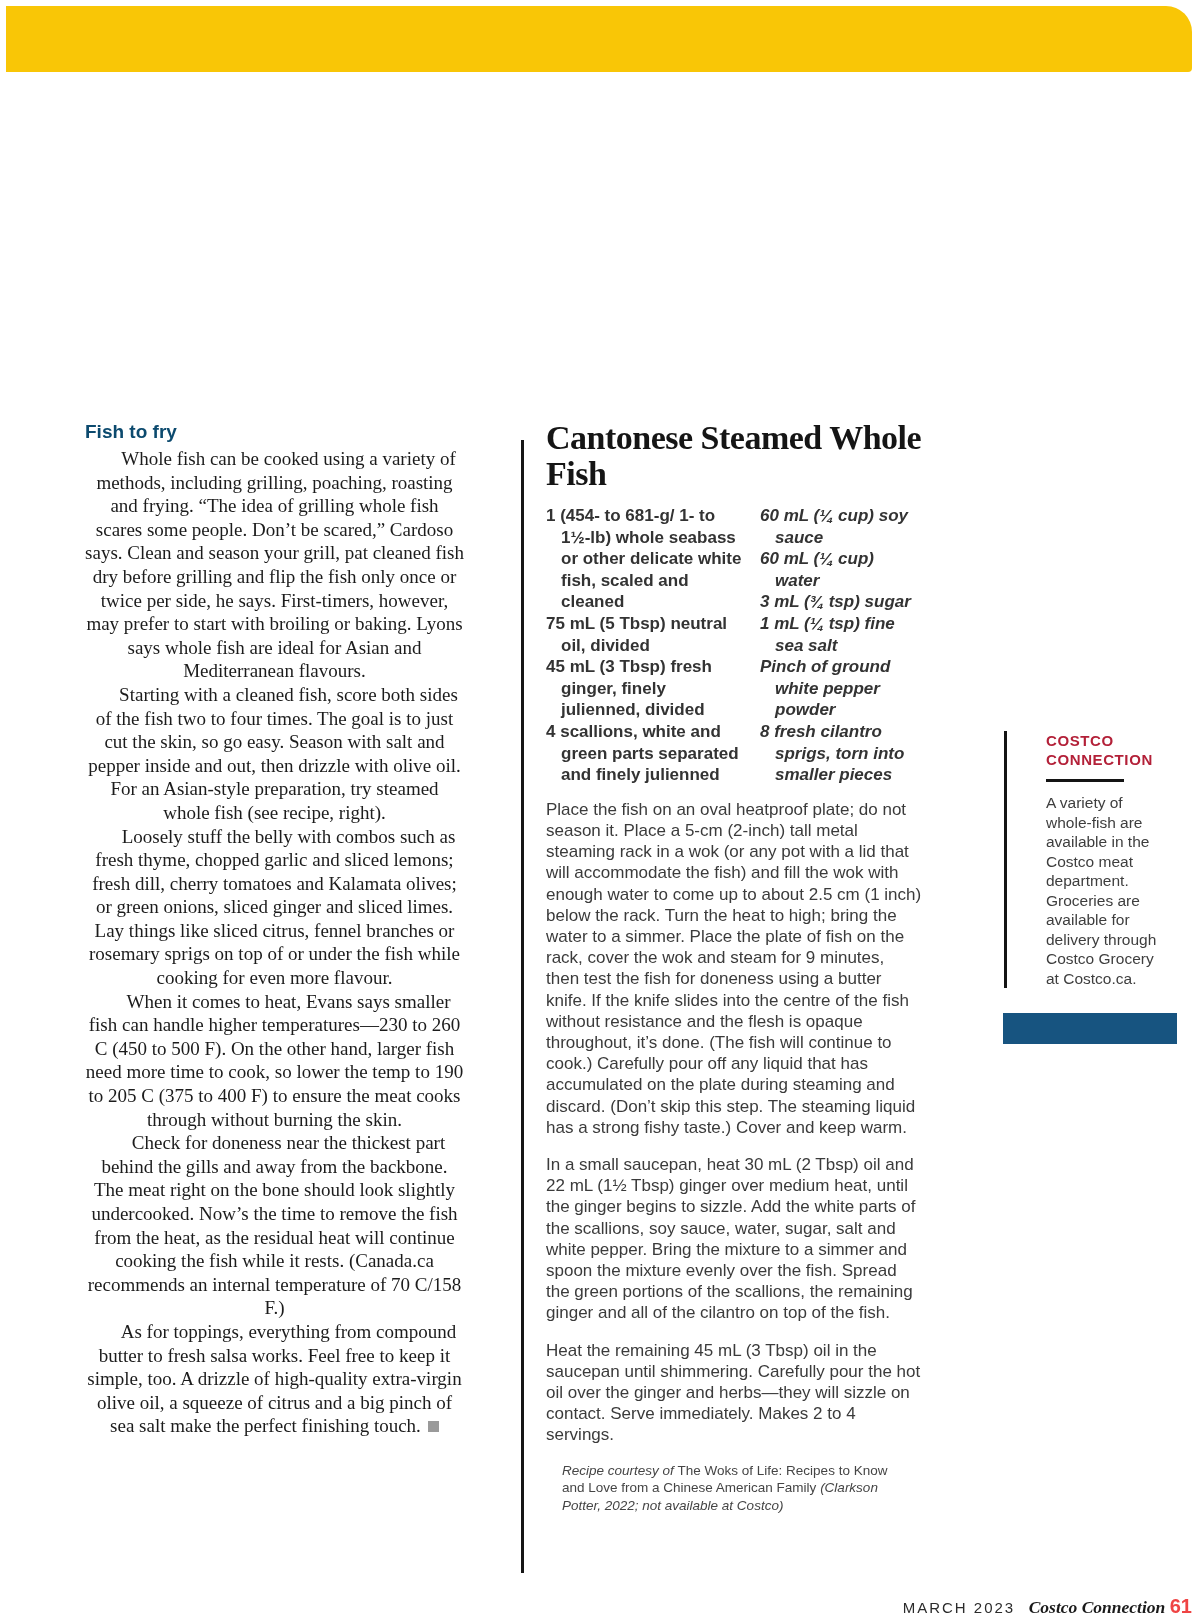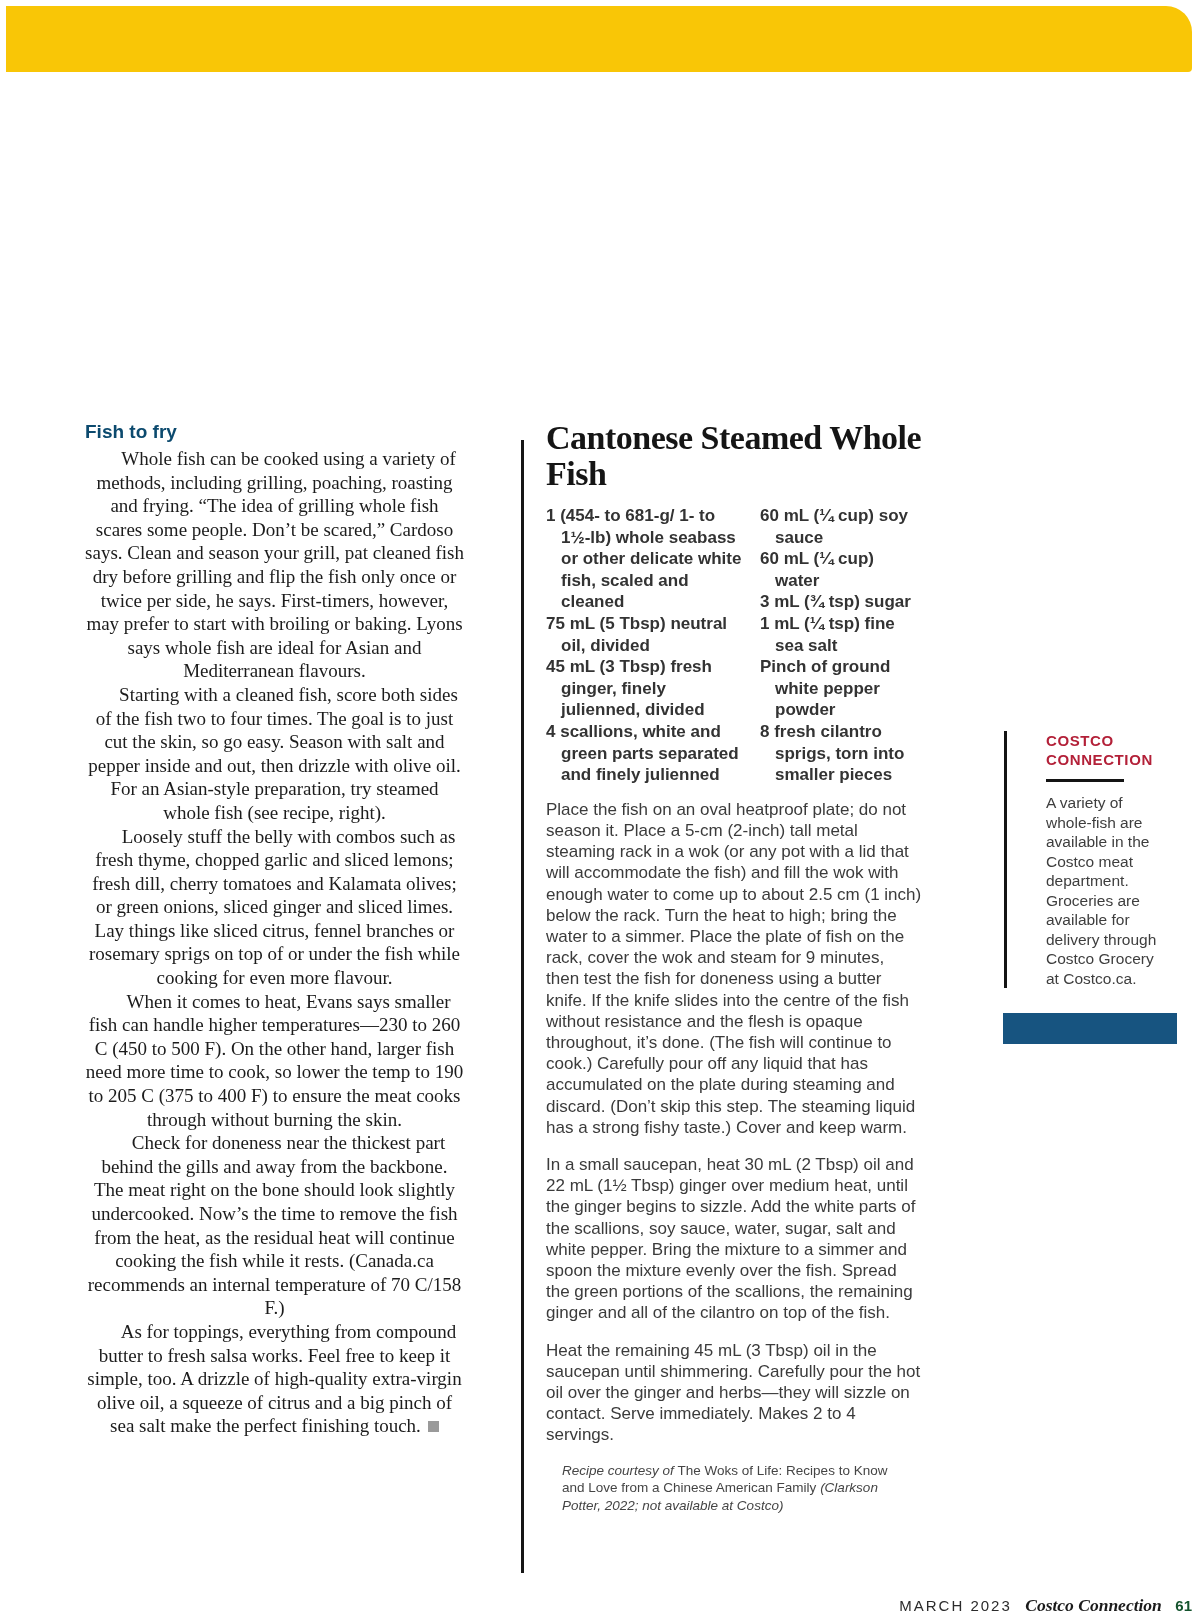--- a/index.html
+++ b/index.html
@@ -65,7 +65,7 @@
     display:flex; gap:16px; margin-bottom:13px;
   }
   .ing-col-left  { width:198px; }
-  .ing-col-right { width:162px; }
+  .ing-col-right { width:162px;font-style:italic; }
   .ing-item {
     font-family:"Liberation Sans", sans-serif;
     font-size:17px; line-height:21.6px;

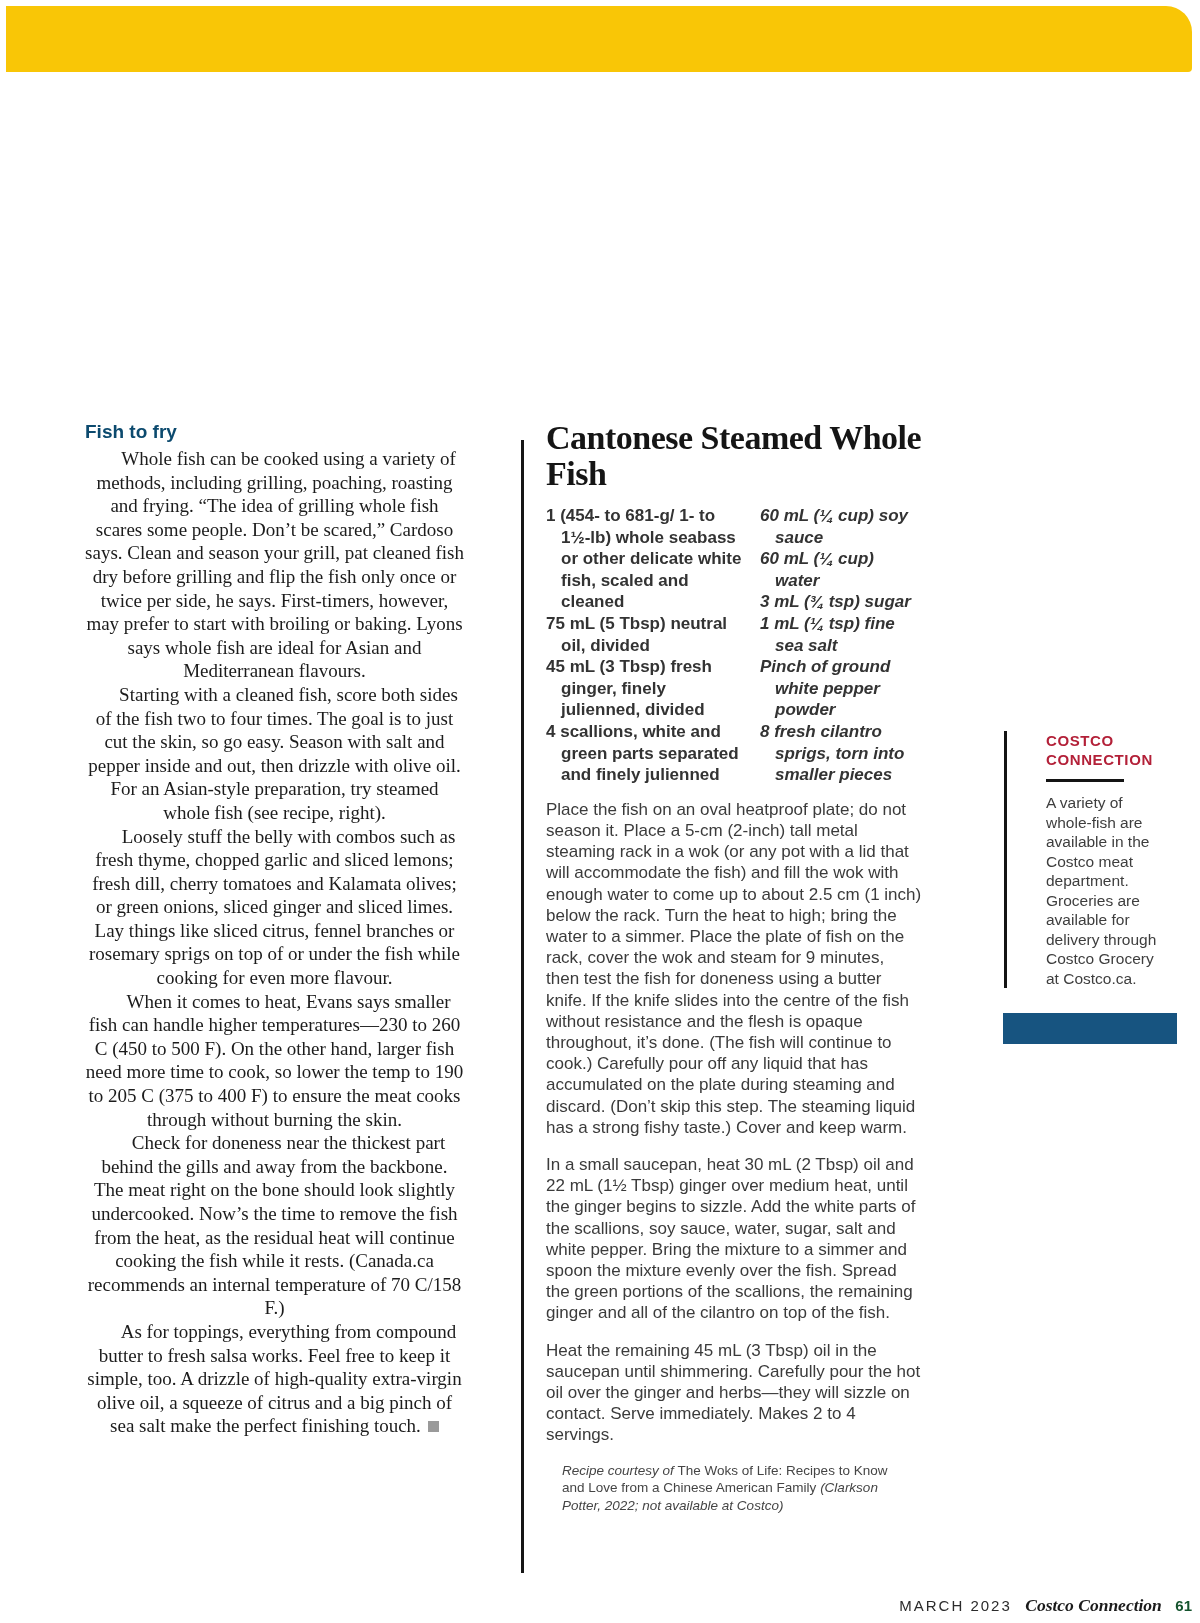--- a/index.html
+++ b/index.html
@@ -135,8 +135,7 @@
     margin-left:9px;
   }
   .footer-num {
-    font-size:15px; font-weight:bold; color:#14532d;
-    margin-left:9px;
+    font-size:20px; font-weight:bold; color:#ef4444;
   }
 </style>
 </head>

